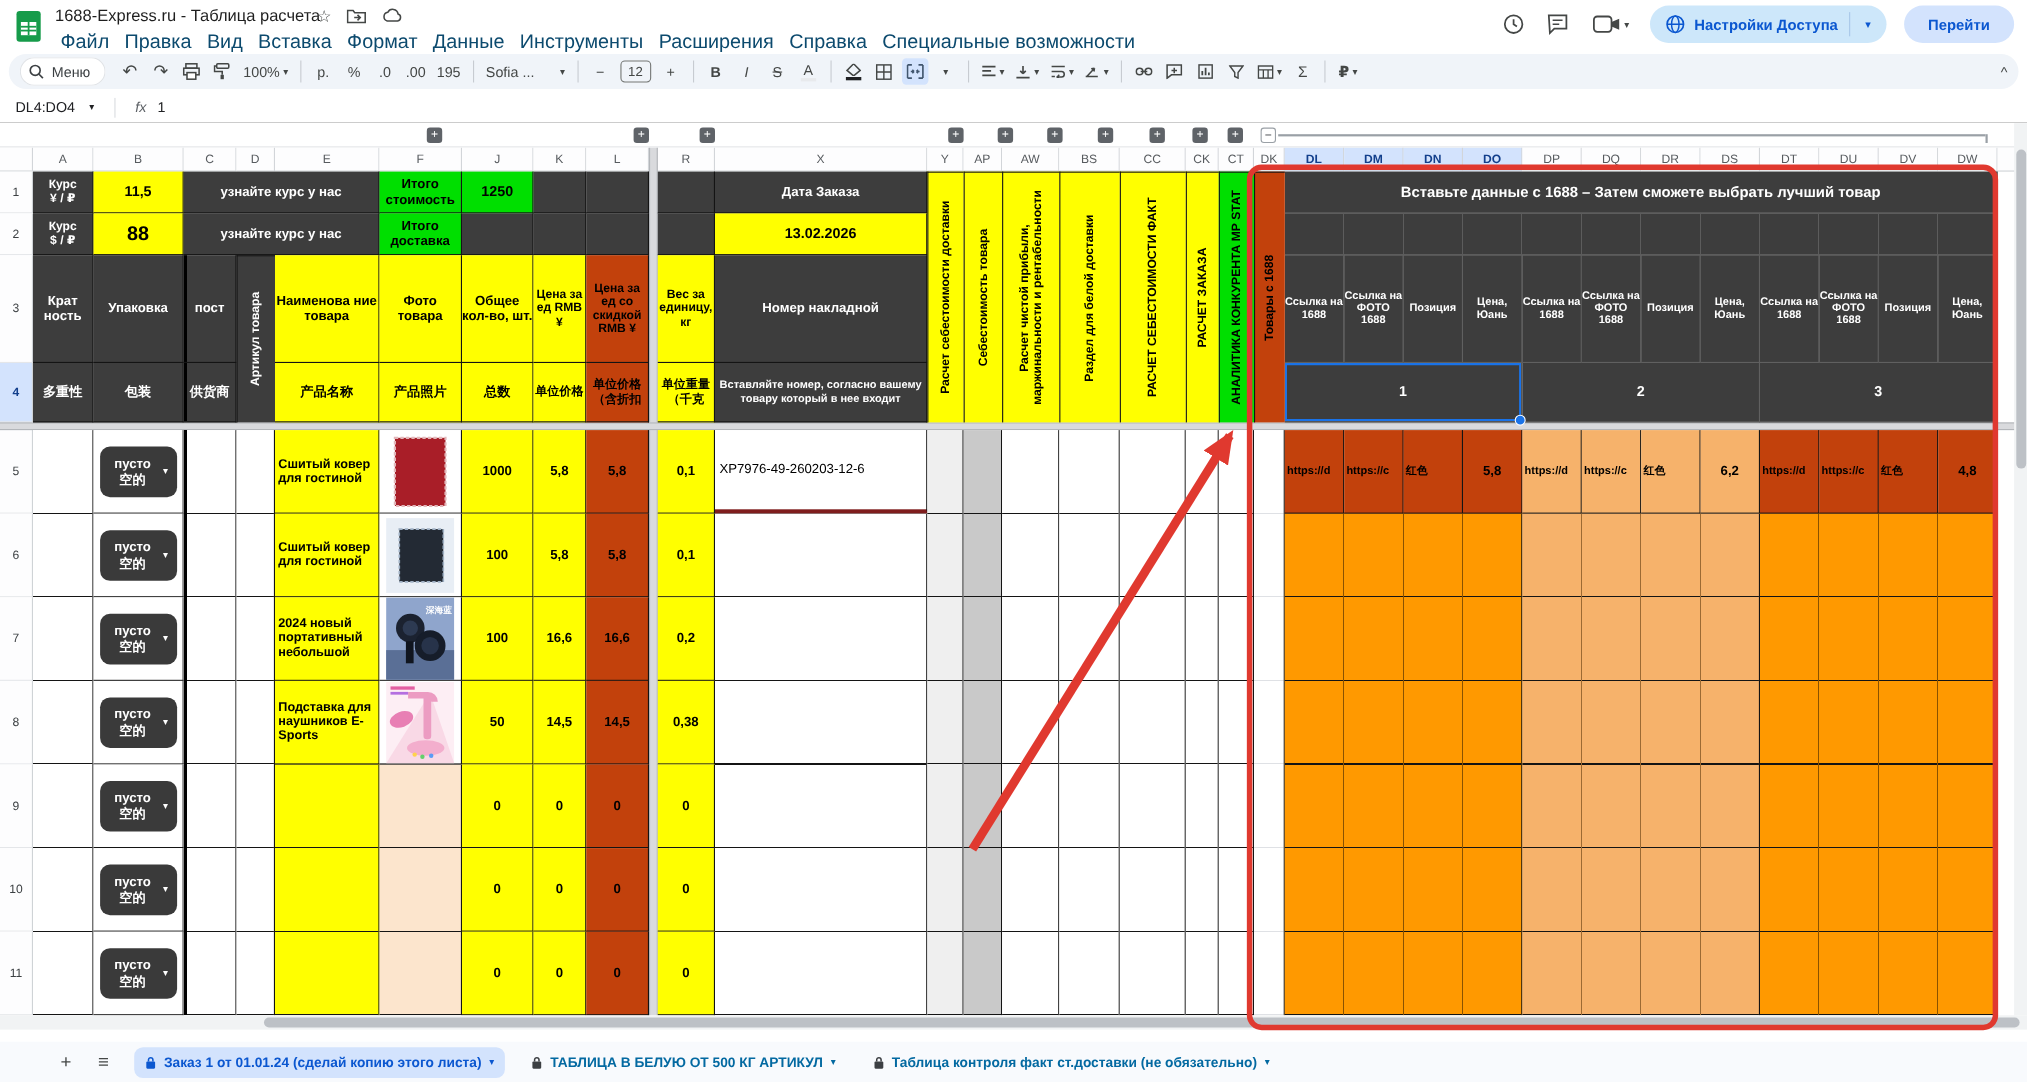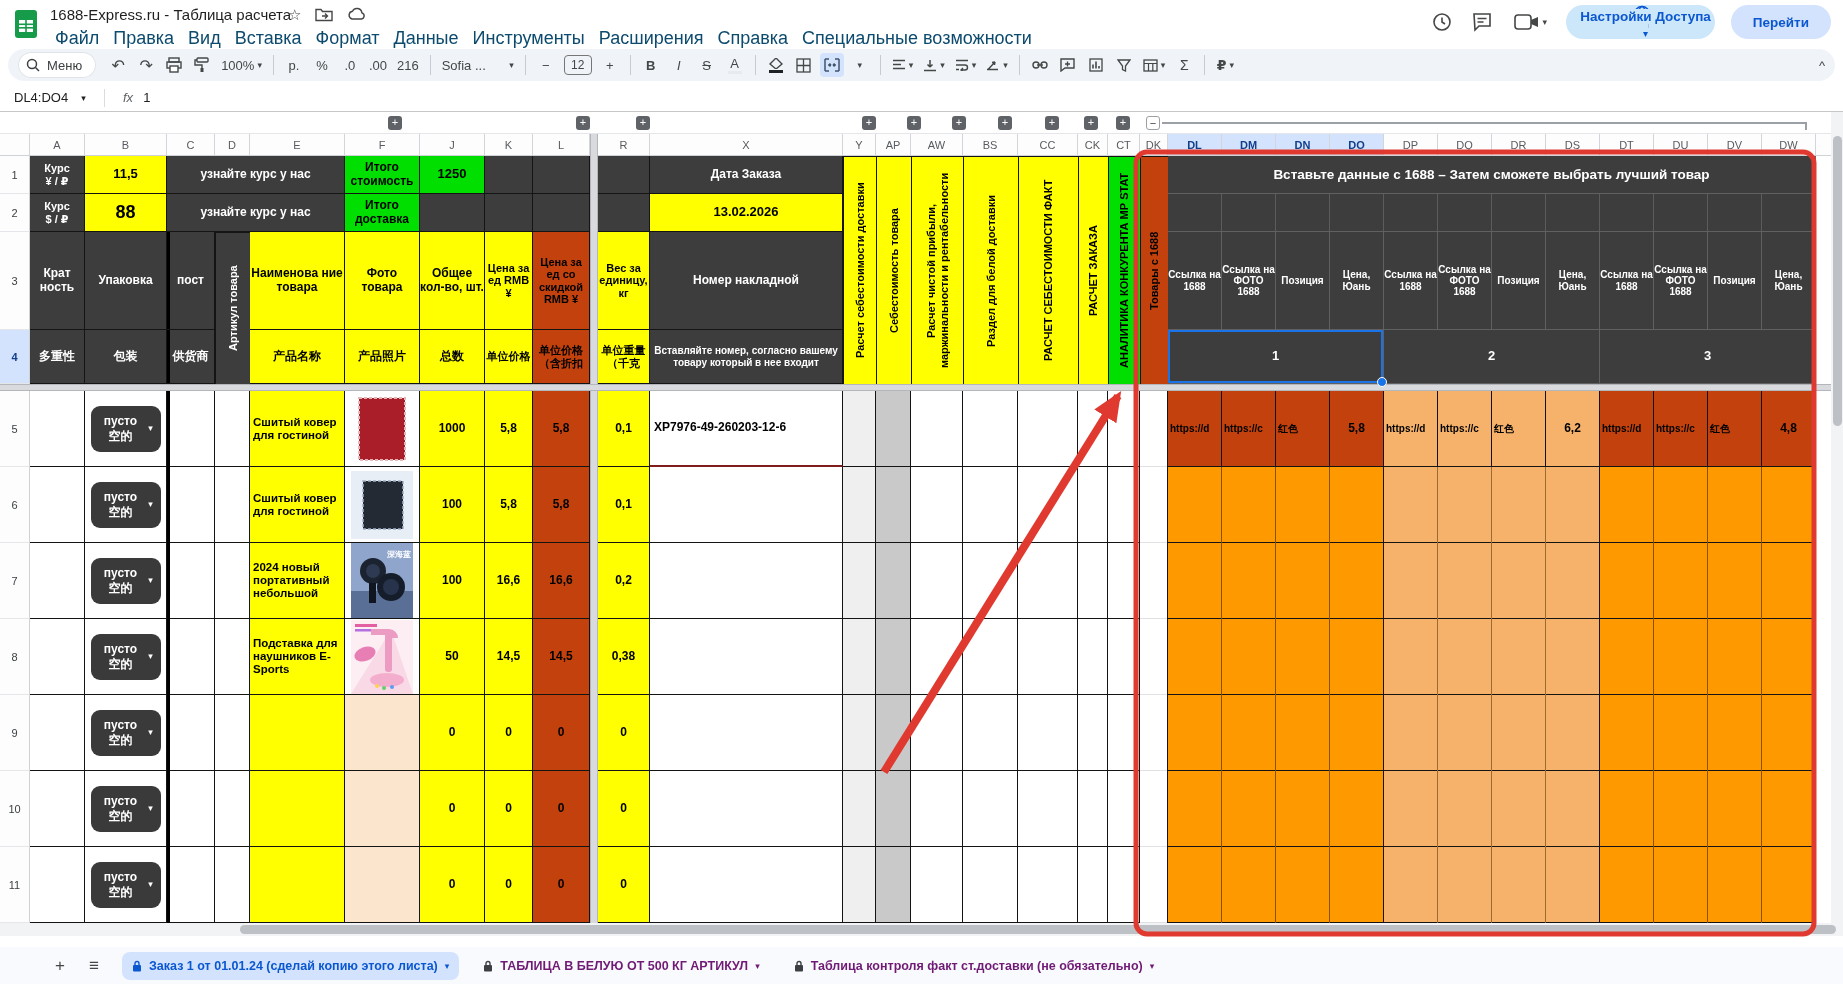--- a/index.html
+++ b/index.html
@@ -17,7 +17,7 @@
   .top-right { position:absolute; right:12px; top:5px; display:flex; align-items:center; gap:16px; }
   .tr-icon { width:24px; height:24px; display:flex; align-items:center; justify-content:center; color:#444746; }
   .pill { height:34px; border-radius:17px; display:flex; align-items:center; background:#cde7fa; color:#0b57d0; font-size:13.5px; font-weight:700; }
-  .pill.share { padding:0 4px 0 14px;flex-direction:column; }
+  .pill.share { padding:0 4px 0 14px; }
   .pill .sep { width:1px; height:22px; background:#a8c7e8; margin:0 4px 0 10px; }
   .pill .caret-seg { padding:0 10px; font-size:10px; }
   .pill.go { padding:0 22px; background:#d3e3fd; }

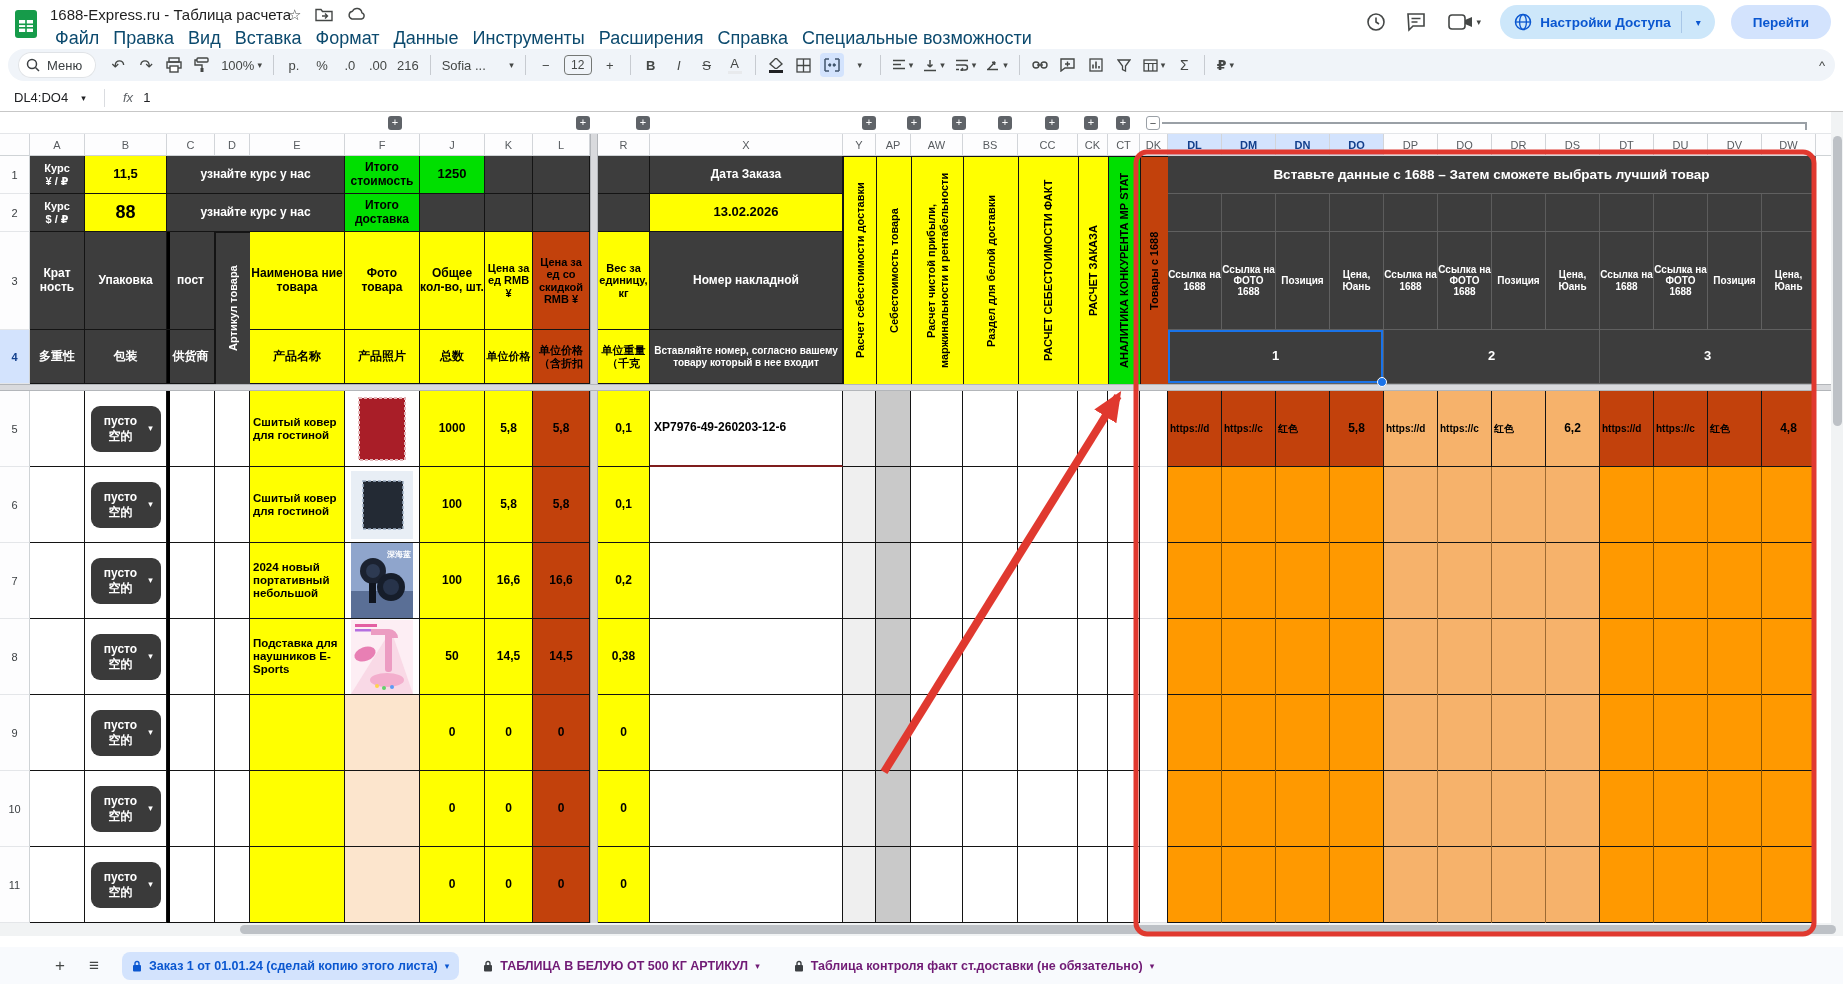--- a/index.html
+++ b/index.html
@@ -194,7 +194,7 @@
     <span class="tbtn">%</span>
     <span class="tbtn">.0</span>
     <span class="tbtn">.00</span>
-    <span class="tbtn">216</span>
+    <span class="tbtn">195</span>
     <span class="tsep"></span>
     <span class="tbtn" style="width:78px;justify-content:space-between">
         <span>Sofia ...</span>

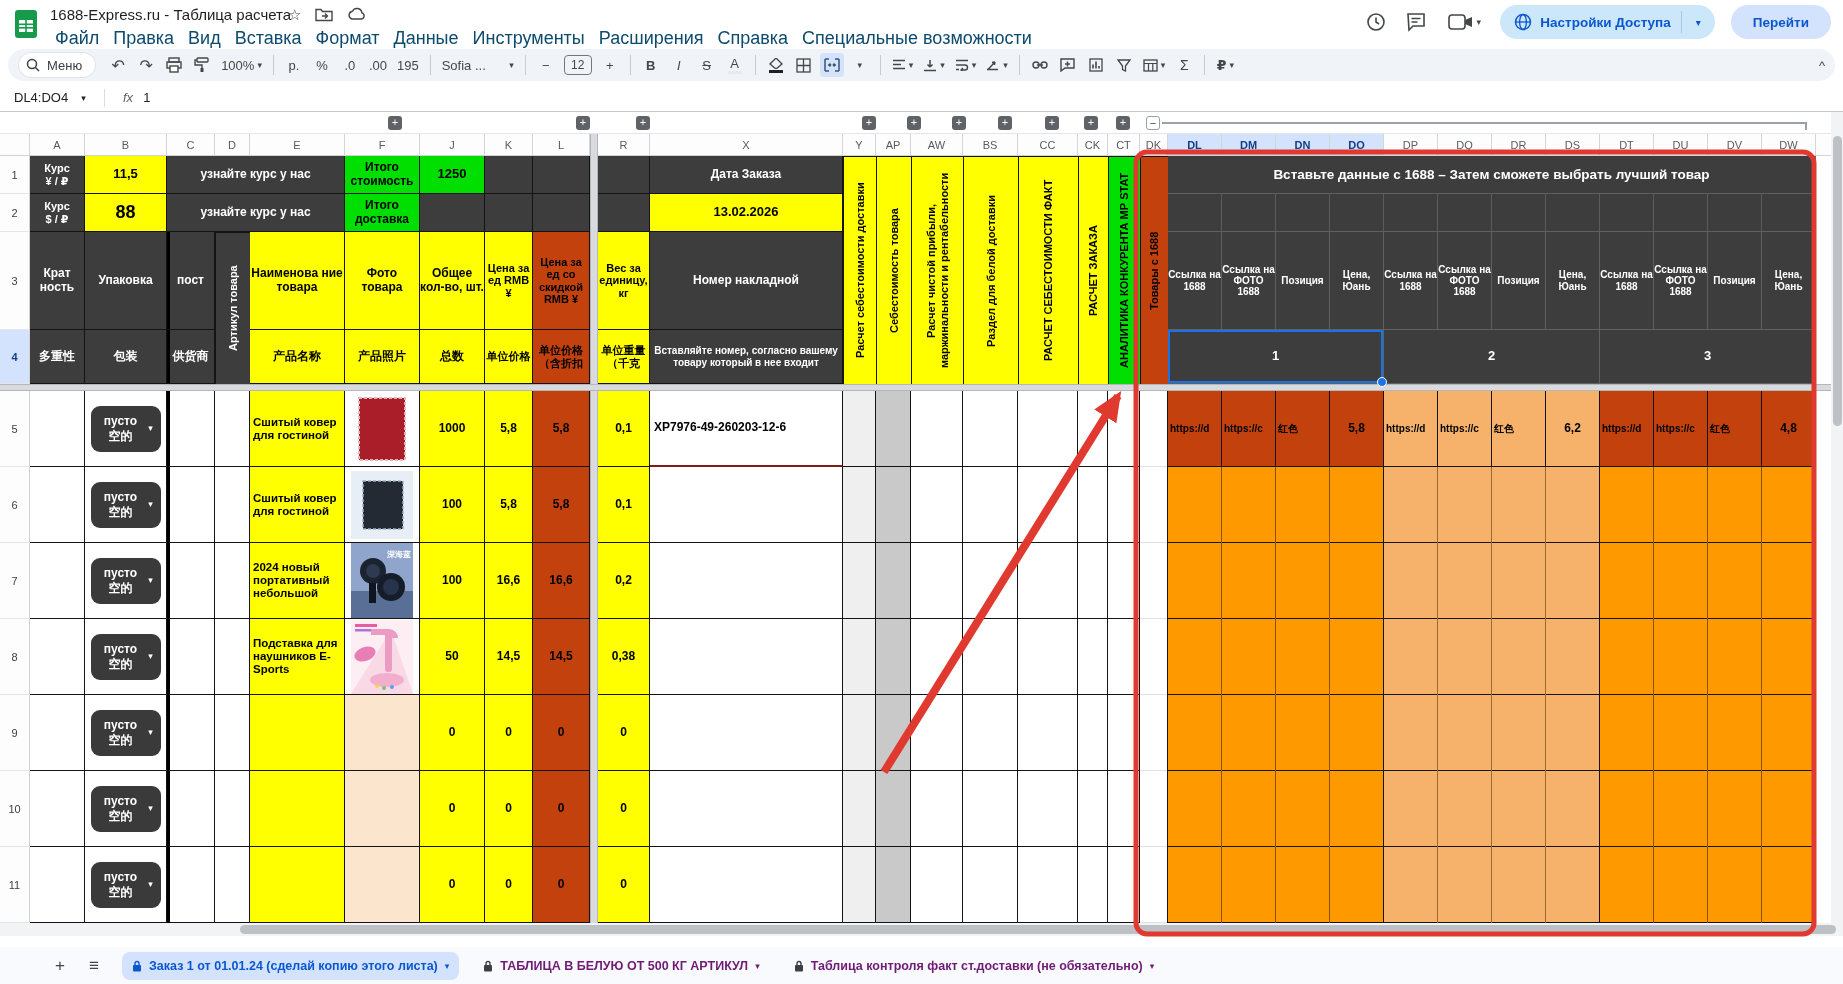--- a/index.html
+++ b/index.html
@@ -571,7 +571,7 @@
     <div class="c yl" style="grid-area:13/12/14/13">0</div>
     <div class="c yl" style="grid-area:14/12/15/13">0</div>
 
-    <div class="c wh" style="grid-area:8/13/9/14;font-weight:700;justify-content:flex-start;padding-left:4px;border-right:1px solid #141414;border-bottom:2px solid #7f1d1d">XP7976-49-260203-12-6</div>
+    <div class="c wh" style="grid-area:8/13/9/14;font-weight:400;justify-content:flex-start;padding-left:4px;border-right:1px solid #141414;border-bottom:4px solid #7f1d1d">XP7976-49-260203-12-6</div>
     <div class="wh" style="grid-area:9/13/15/14;border-right:1px solid #141414;background-image:repeating-linear-gradient(to bottom,transparent 0 75px,#141414 75px 76px)"></div>
 
     <div style="grid-area:8/14/15/15;background:#efefef;border-right:1px solid #141414;background-image:repeating-linear-gradient(to bottom,transparent 0 75px,#141414 75px 76px)"></div>

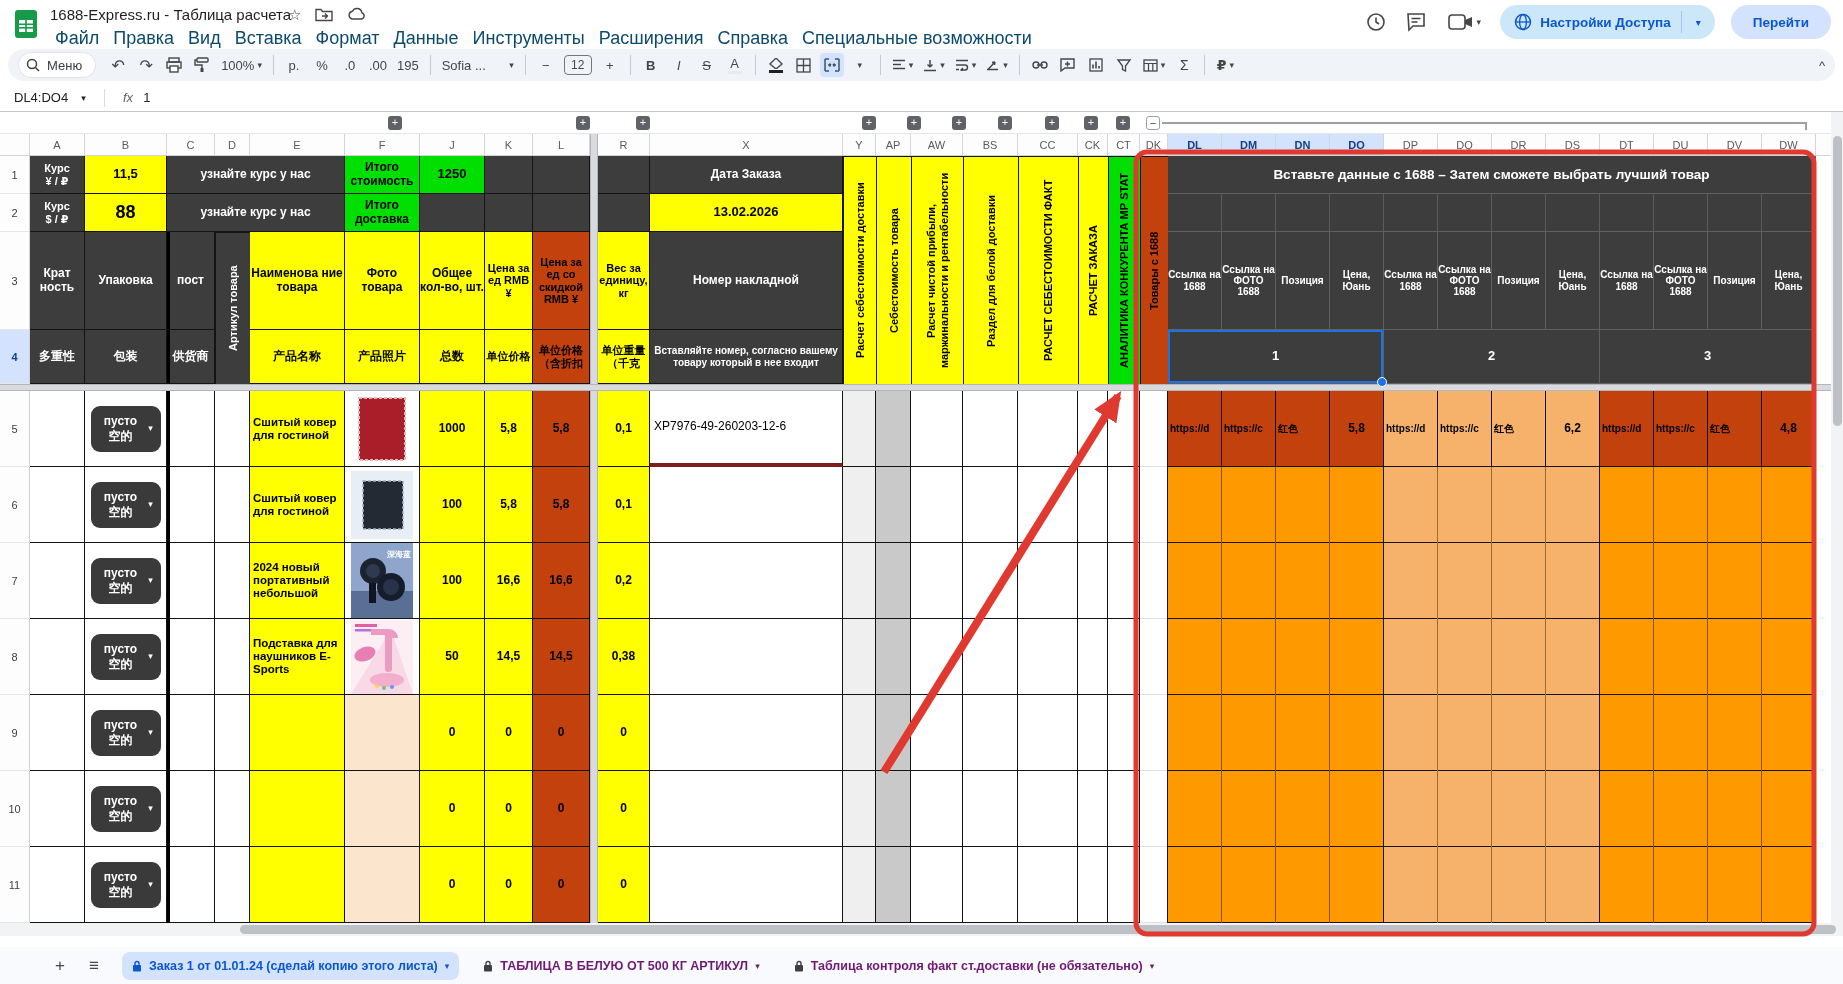--- a/index.html
+++ b/index.html
@@ -82,7 +82,7 @@
   
   .tabbar { position:absolute; left:0; top:947px; width:1843px; height:37px; background:#f8fafd; display:flex; align-items:center; gap:6px; padding-left:46px; }
   .tabbtn { width:28px; height:28px; display:flex; align-items:center; justify-content:center; font-size:17px; color:#444746; }
-  .tab { height:28px; border-radius:8px; display:flex; align-items:center; gap:7px; padding:0 10px; font-size:12.5px; color:#701a75; font-weight:700; margin-left:8px; }
+  .tab { height:28px; border-radius:8px; display:flex; align-items:center; gap:7px; padding:0 10px; font-size:12.5px; color:#0369a1; font-weight:700; margin-left:8px; }
   .tab.active { background:#d3e3fd; color:#0b57d0; }
   .tab .tcaret { font-size:9px; }
 

